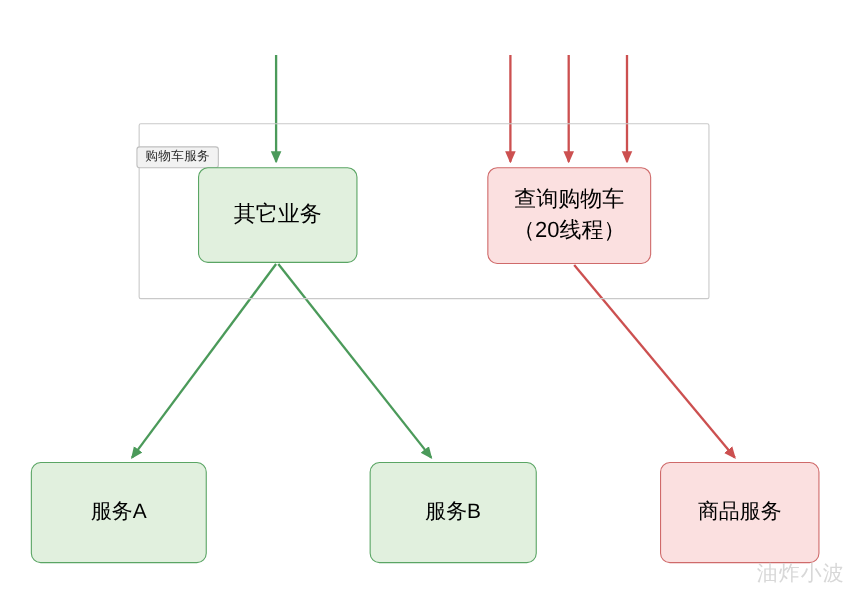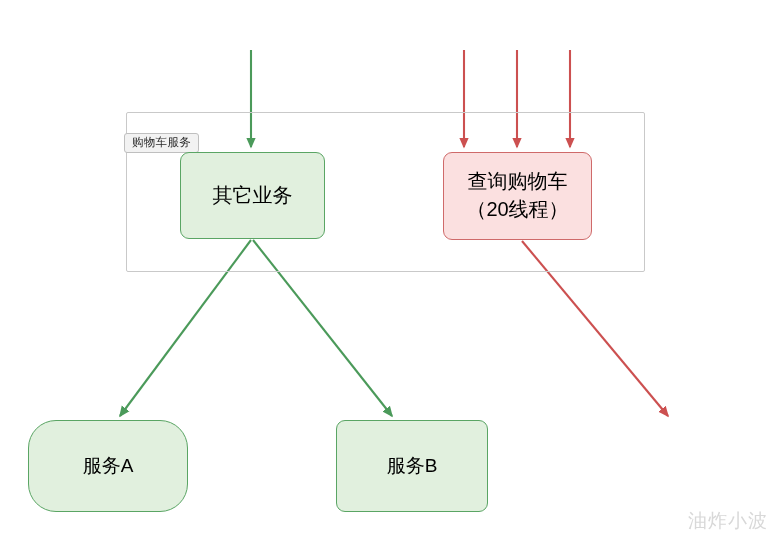--- a/index.html
+++ b/index.html
@@ -97,7 +97,6 @@
     width: 160px;
     height: 92px;
     font-size: 19px;
-    border-radius: 28px;
   }
   #node-service-b {
     left: 320px;

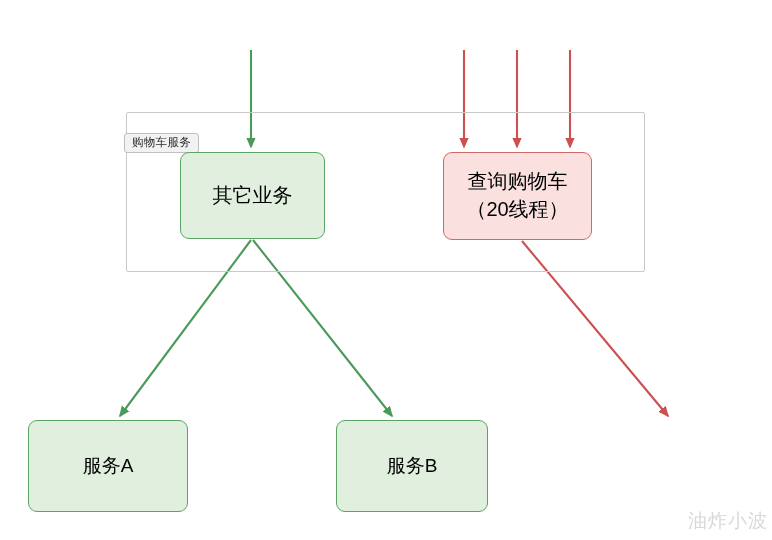--- a/index.html
+++ b/index.html
@@ -187,6 +187,9 @@
     <span class="line">服务B</span>
   </div>
 
+  <div id="node-goods-service" class="node node-red">
+    <span class="line">商品服务</span>
+  </div>
 
   <div class="watermark">油炸小波</div>
 

